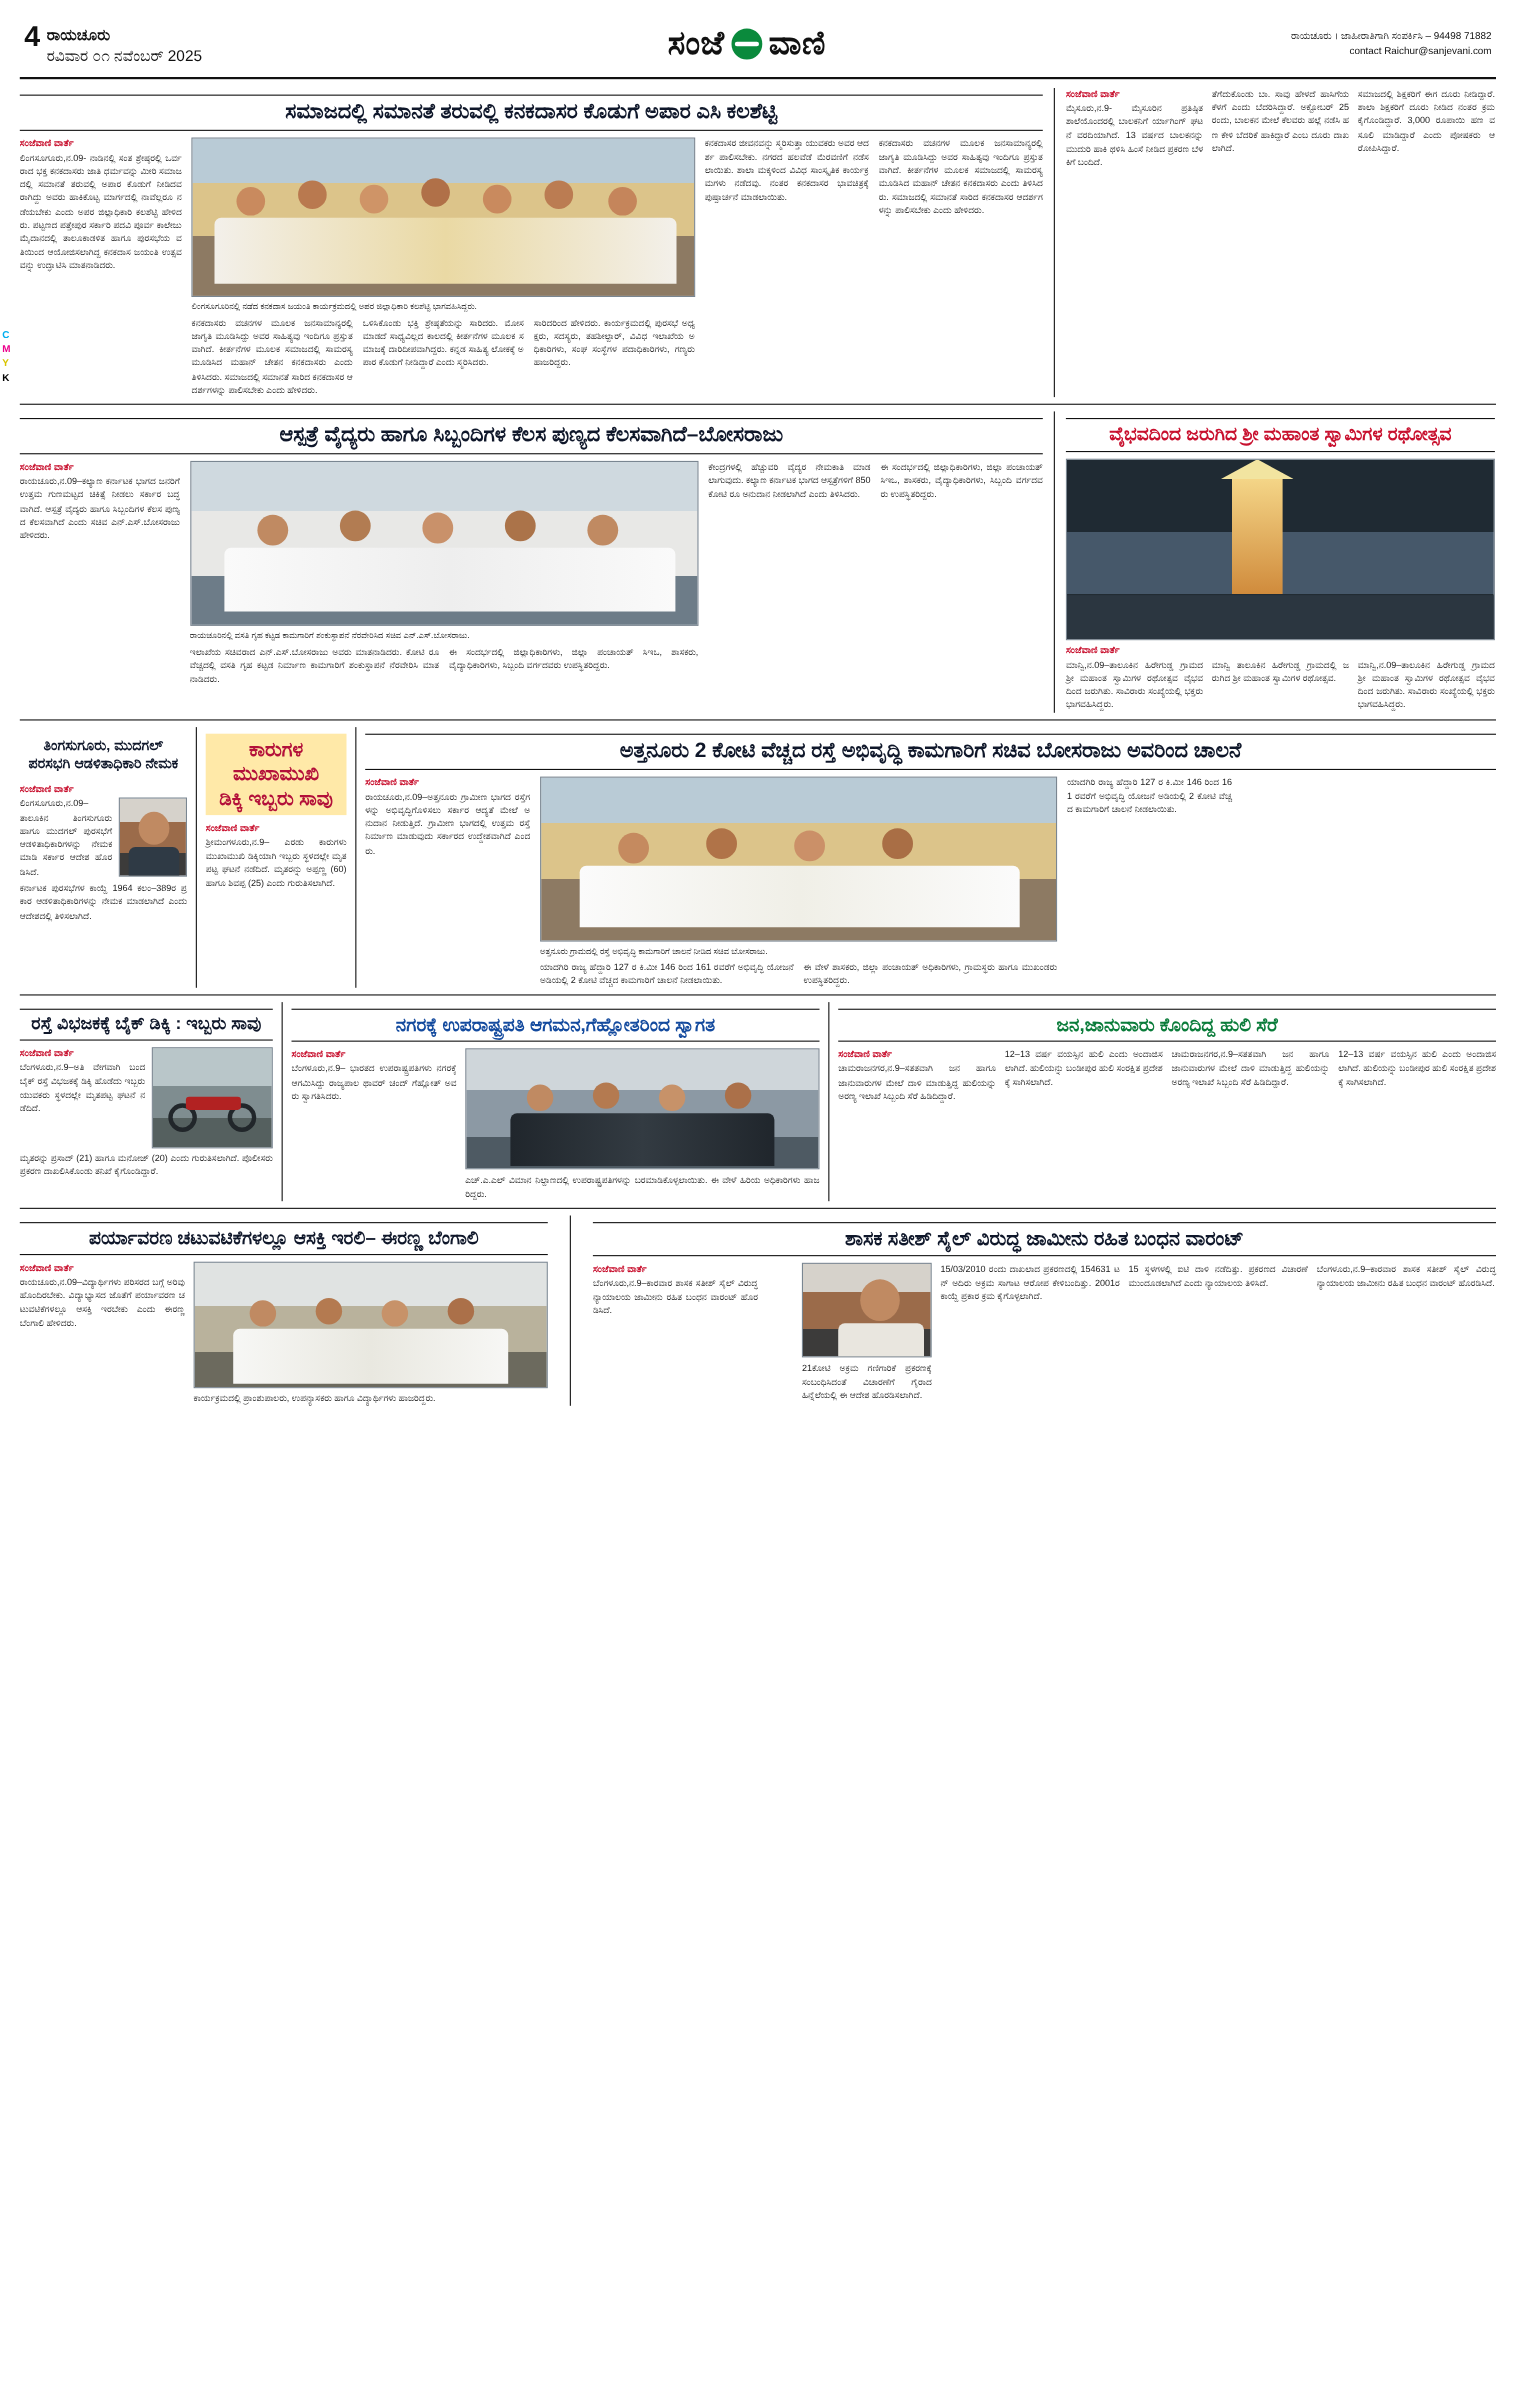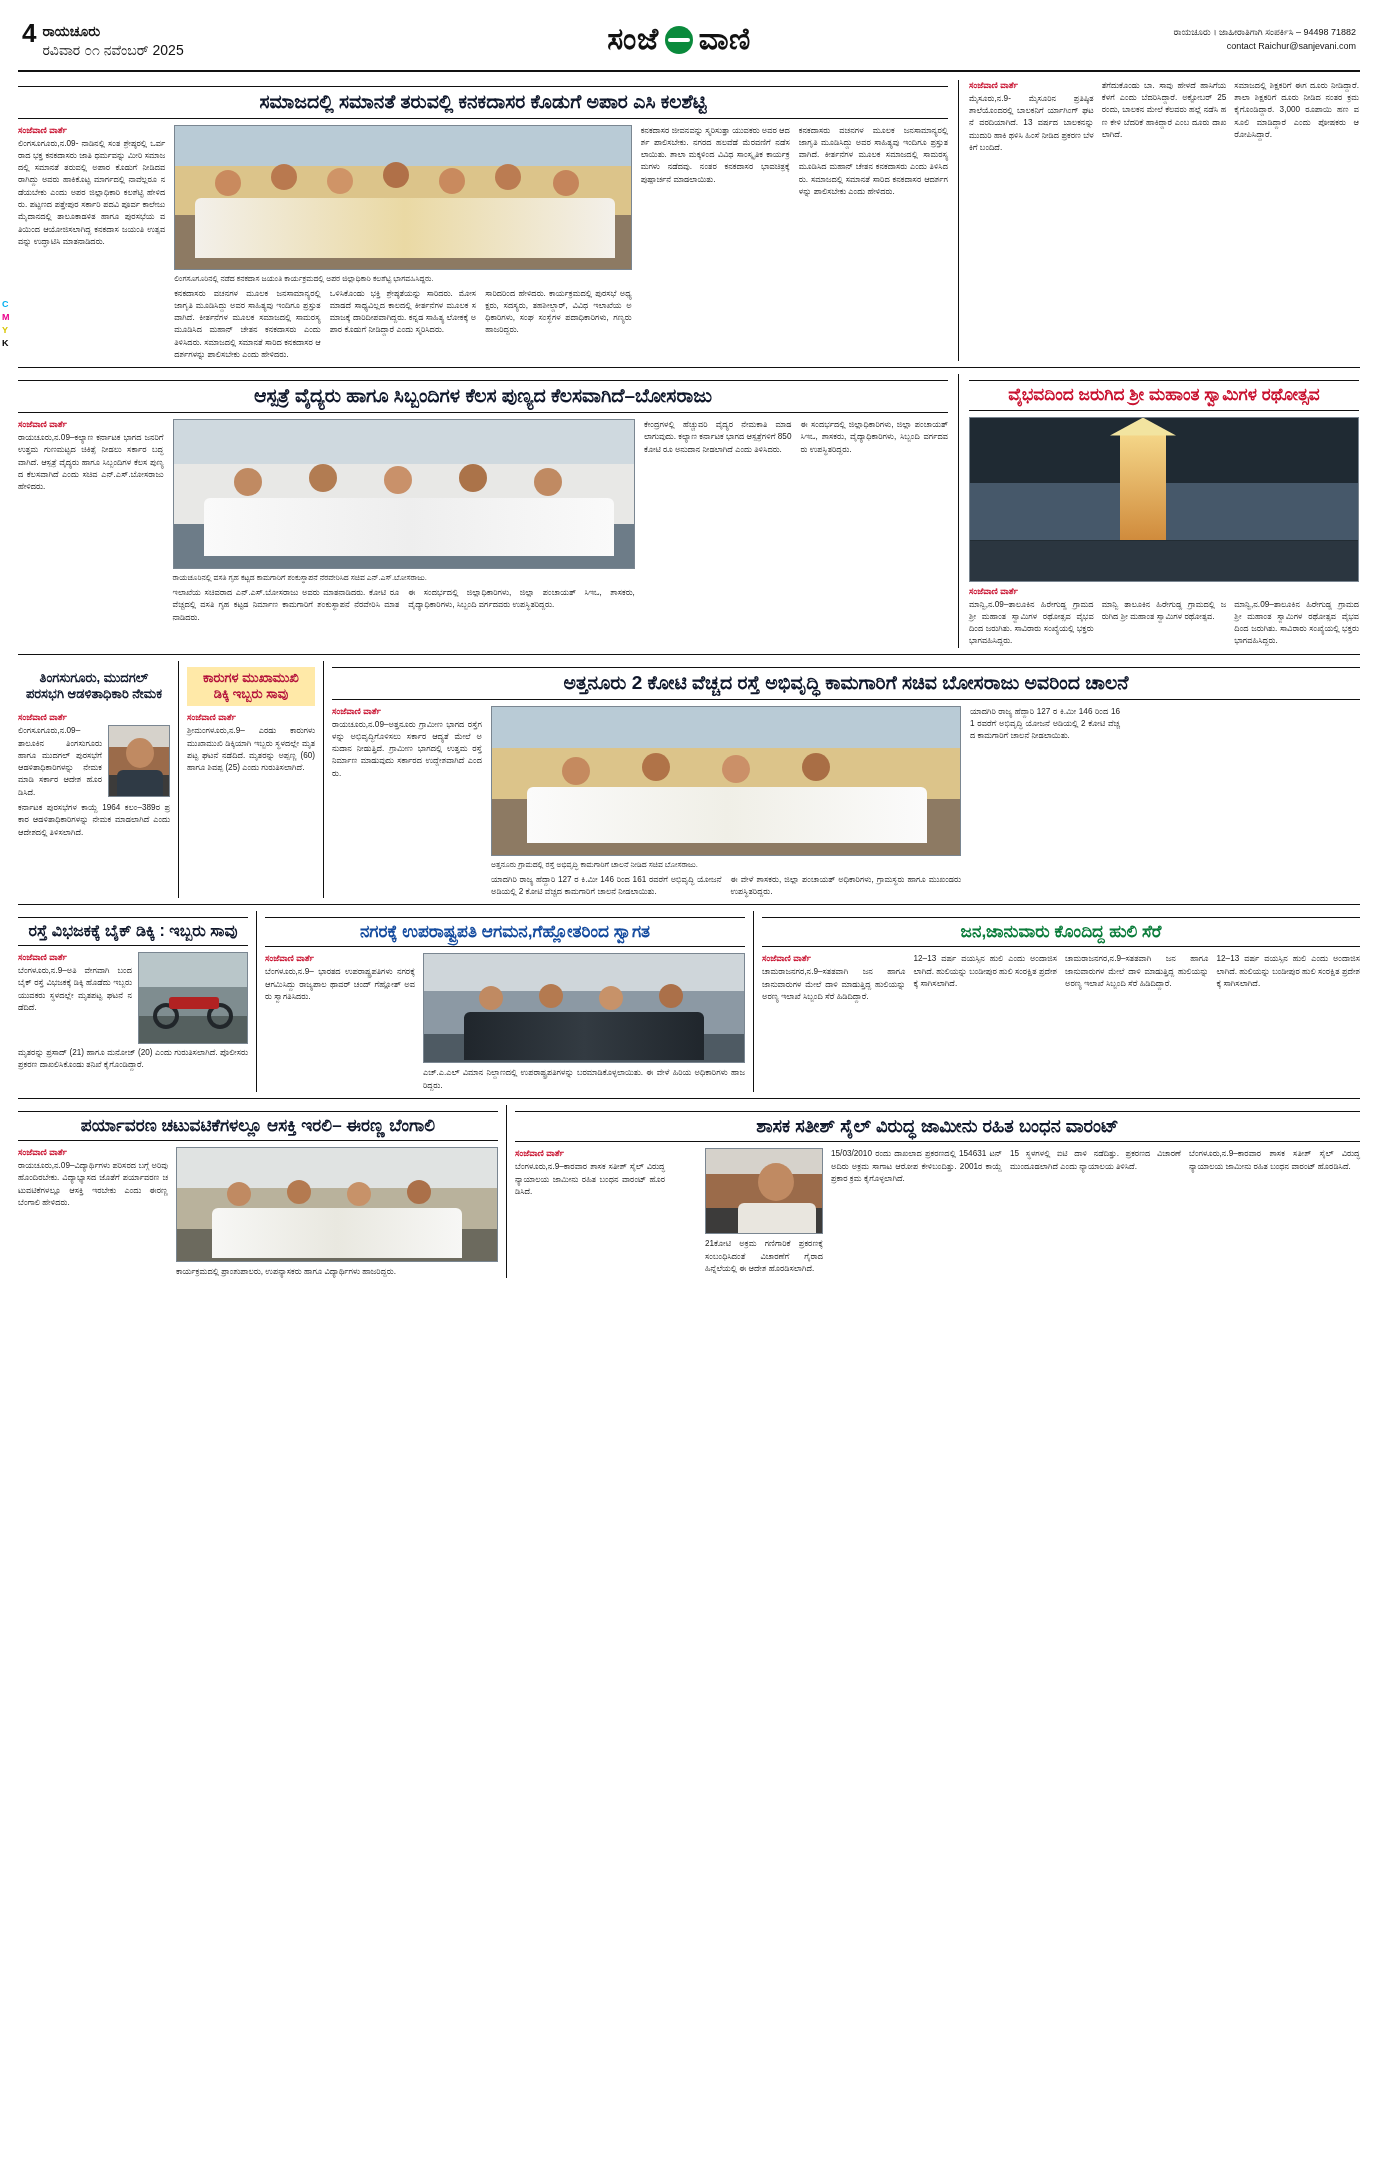--- a/index.html
+++ b/index.html
@@ -270,7 +270,7 @@
     <div class="divider-v"></div>
 
     <div style="width:128px;">
-      <div class="headline plain" style="font-size:13px; line-height:1.25; text-align:center; background:#ffe9a8; color:#b3103a;">
+      <div class="headline plain" style="font-size:18px; line-height:1.25; text-align:center; background:#ffe9a8; color:#b3103a;">
         <div>ಕಾರುಗಳ ಮುಖಾಮುಖಿ</div>
         <div>ಡಿಕ್ಕಿ ಇಬ್ಬರು ಸಾವು</div>
       </div>

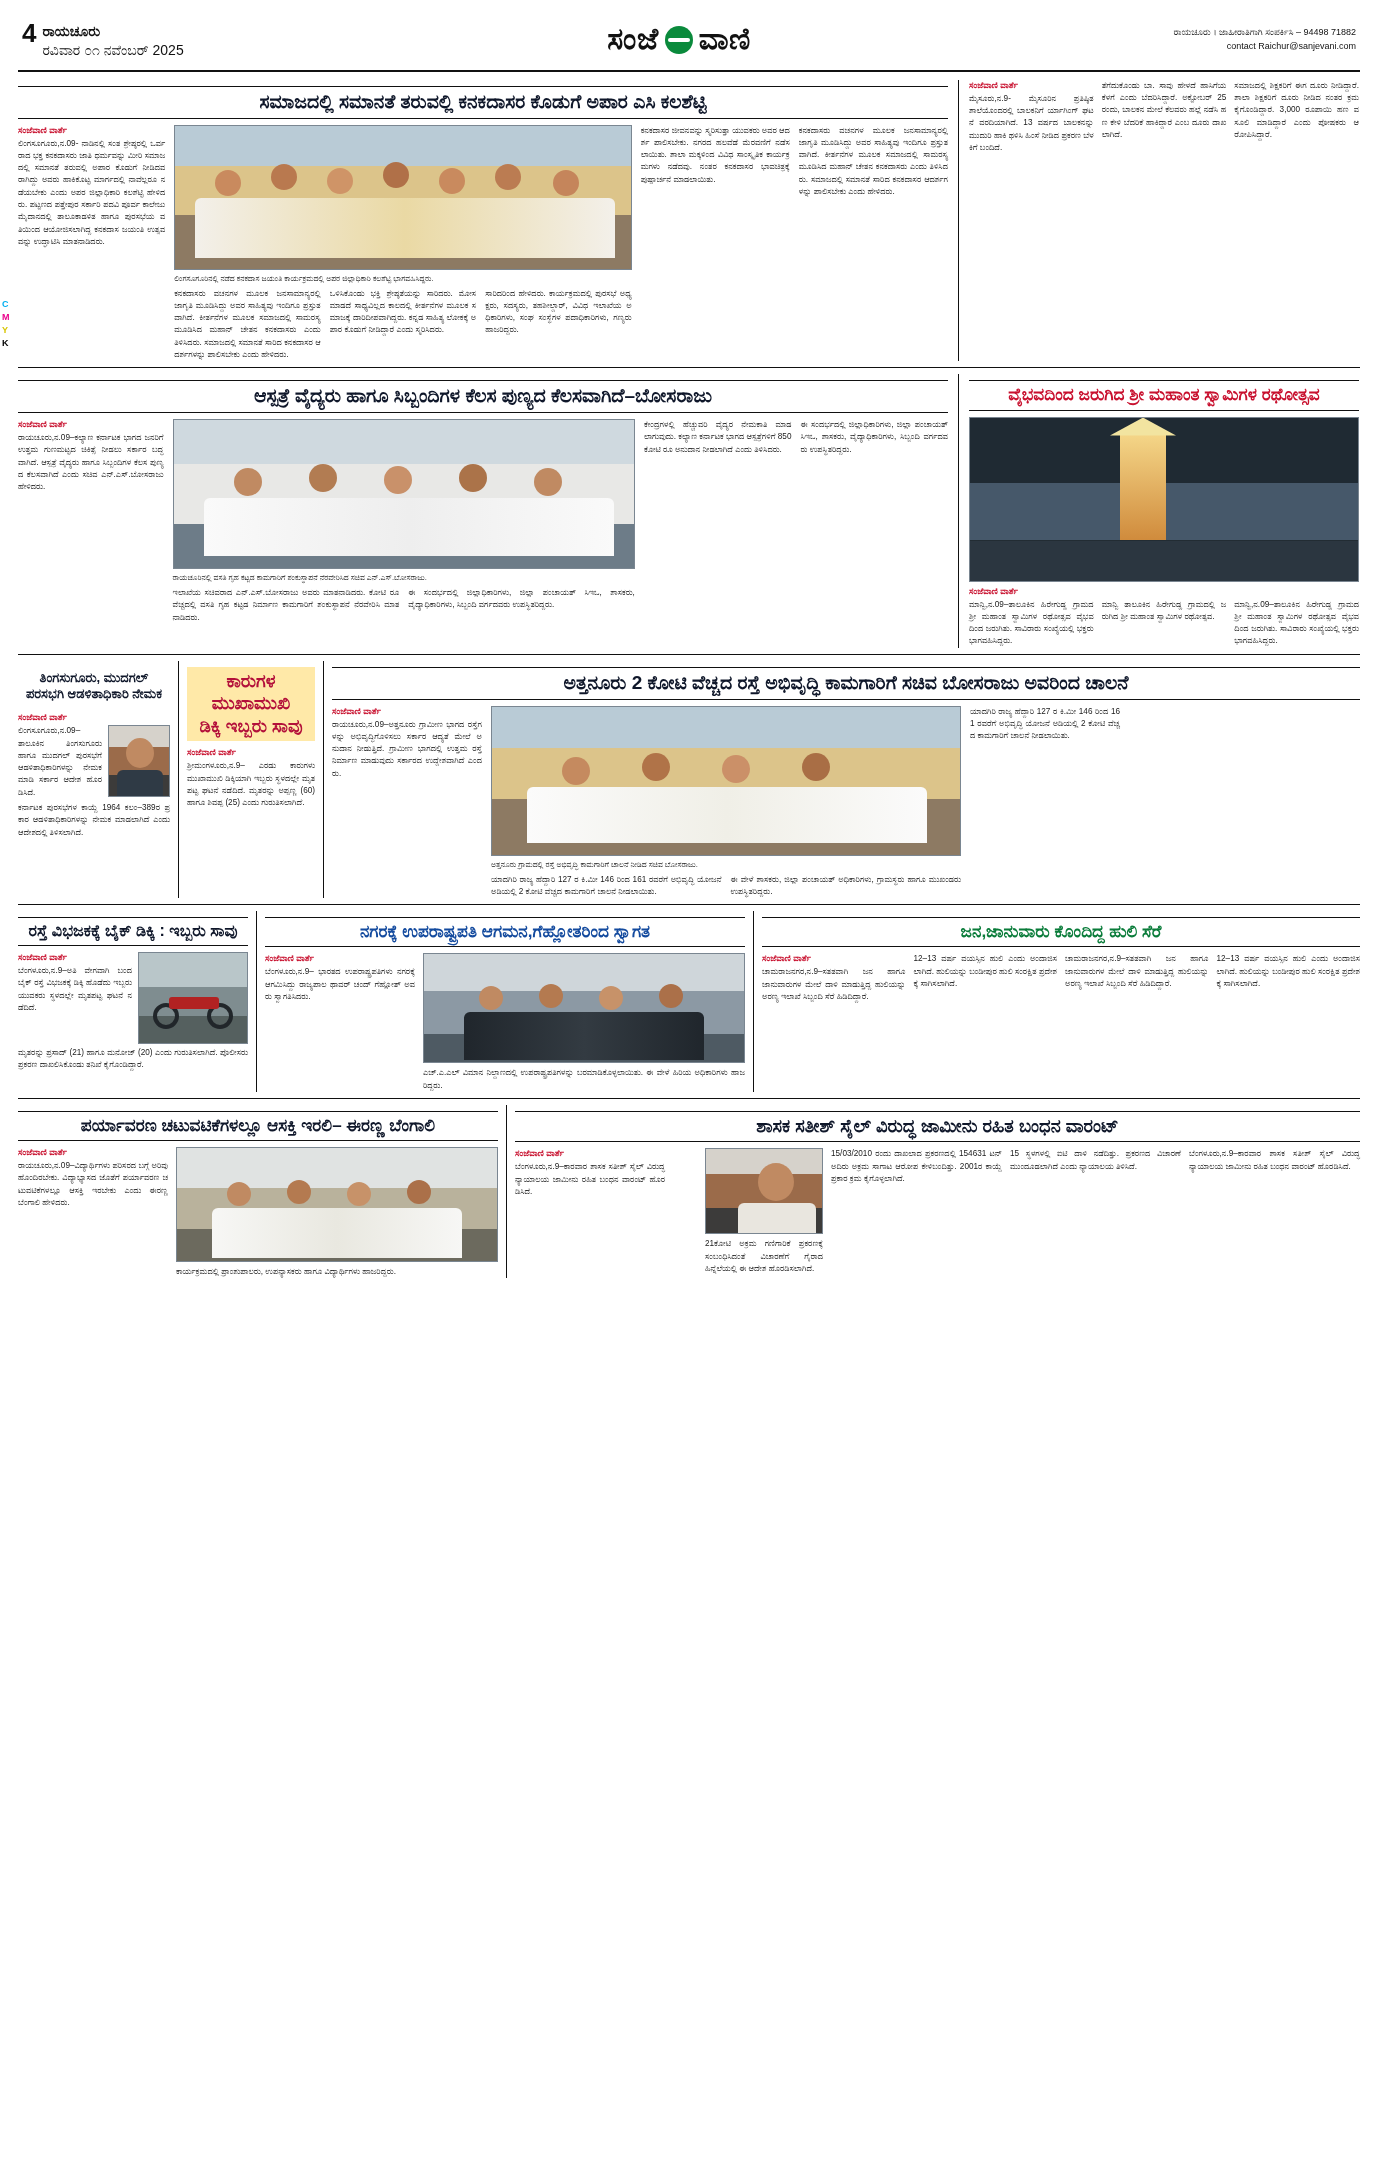--- a/index.html
+++ b/index.html
@@ -370,7 +370,7 @@
 
   <div class="rule-h"></div>
 
-  <div style="display:flex; gap:8px;">
+  <div style="display:flex; gap:20px;">
 
     <div style="width:480px;">
       <div class="headline" style="font-size:17px;">ಪರ್ಯಾವರಣ ಚಟುವಟಿಕೆಗಳಲ್ಲೂ ಆಸಕ್ತಿ ಇರಲಿ– ಈರಣ್ಣ ಬೆಂಗಾಲಿ</div>

